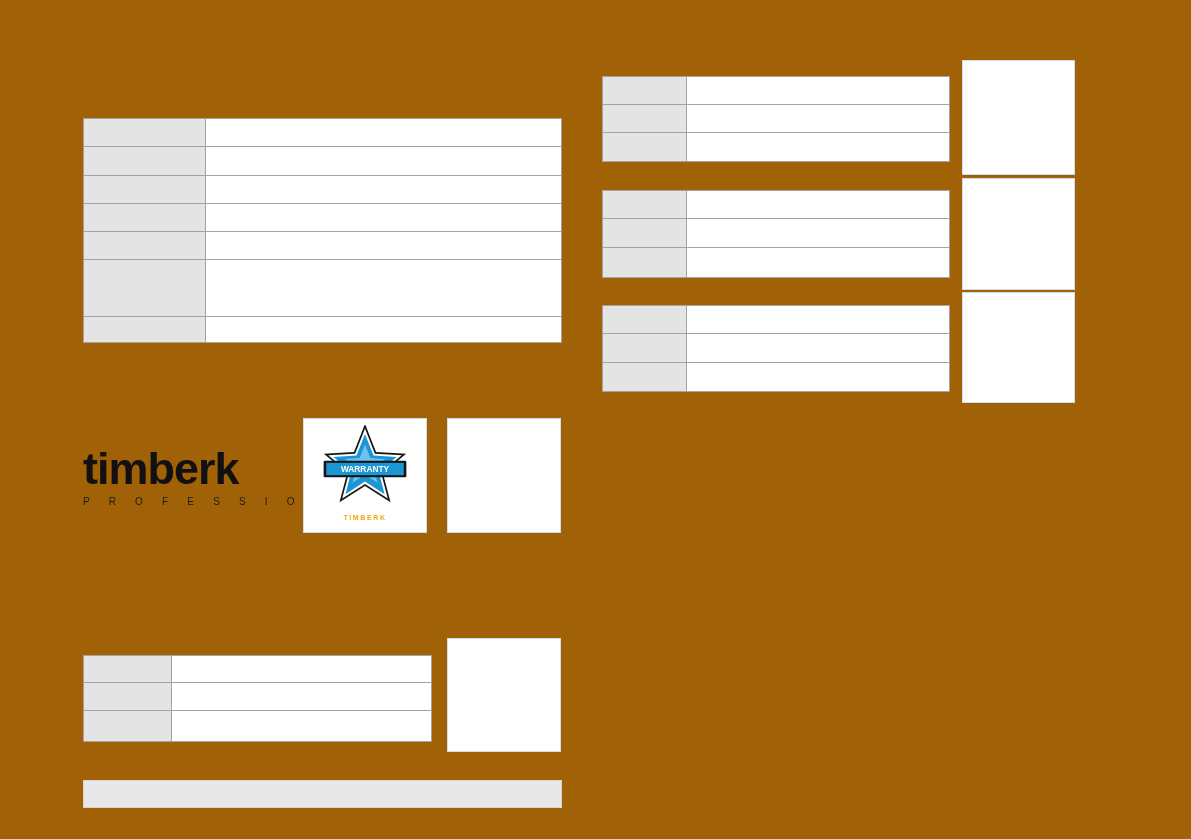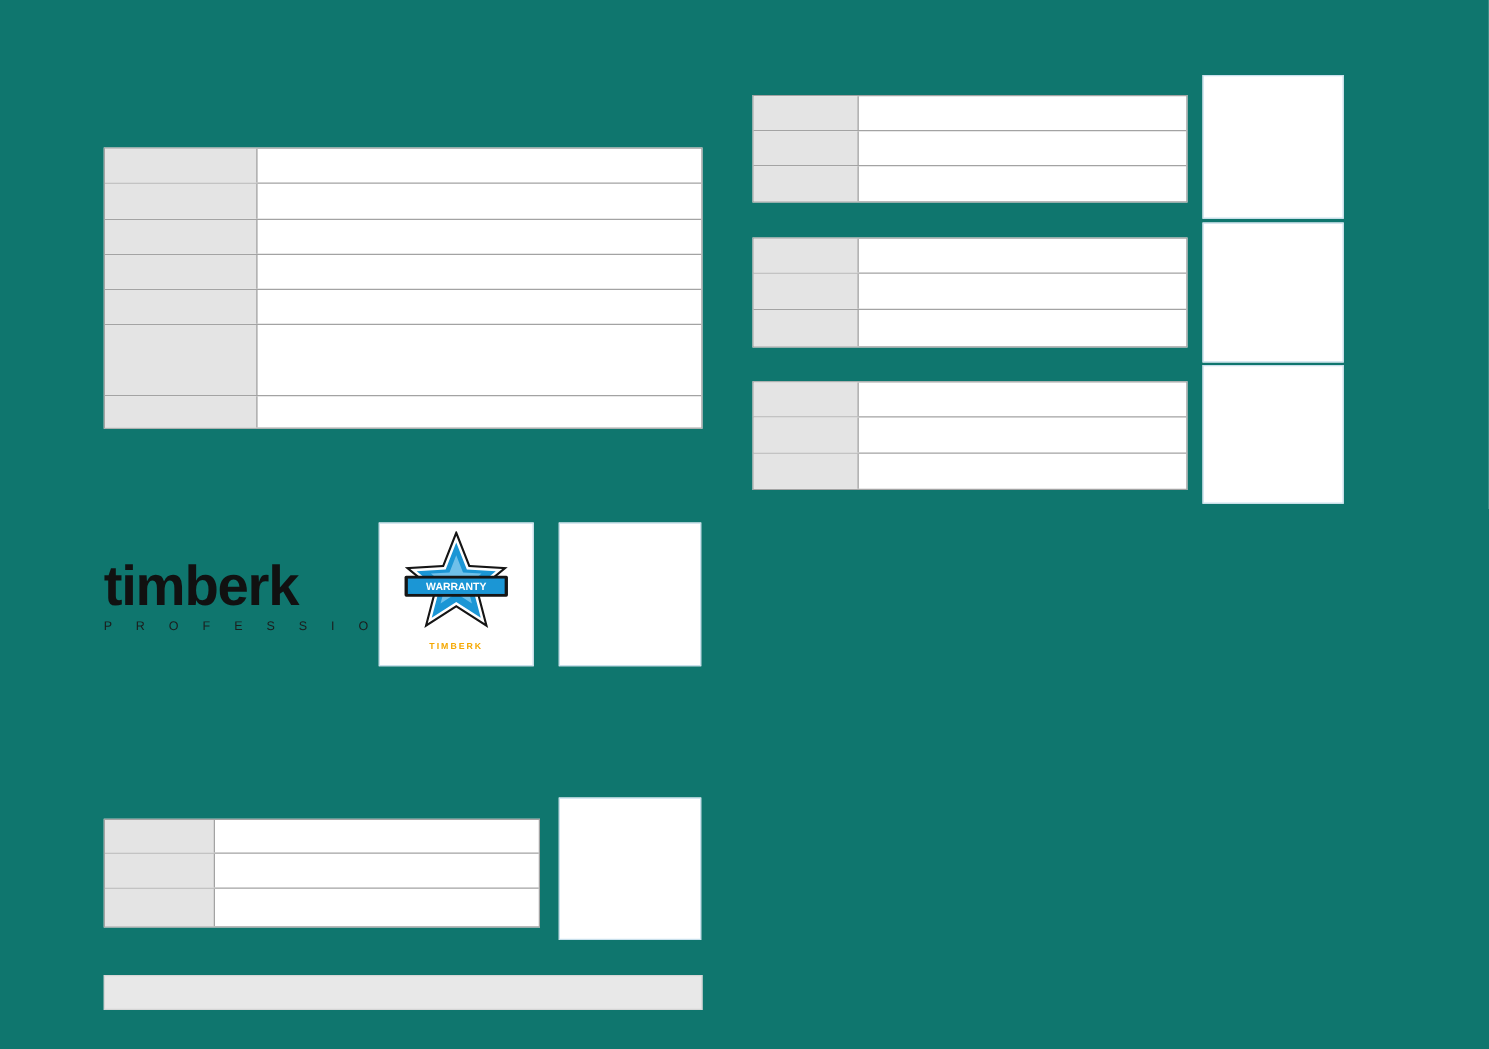--- a/index.html
+++ b/index.html
@@ -12,7 +12,7 @@
   }
   *{margin:0;padding:0;box-sizing:border-box;}
   body{background:#ffffff;font-family:"Liberation Sans",sans-serif;}
-  .page{position:relative;width:1191px;height:839px;background:#0f766e;overflow:hidden;text-decoration:underline;}
+  .page{position:relative;width:1191px;height:839px;background:#a16207;overflow:hidden;text-decoration:underline;}
 
   
   .spec-table{position:absolute;border:1px solid var(--table-border);background:#fff;}

